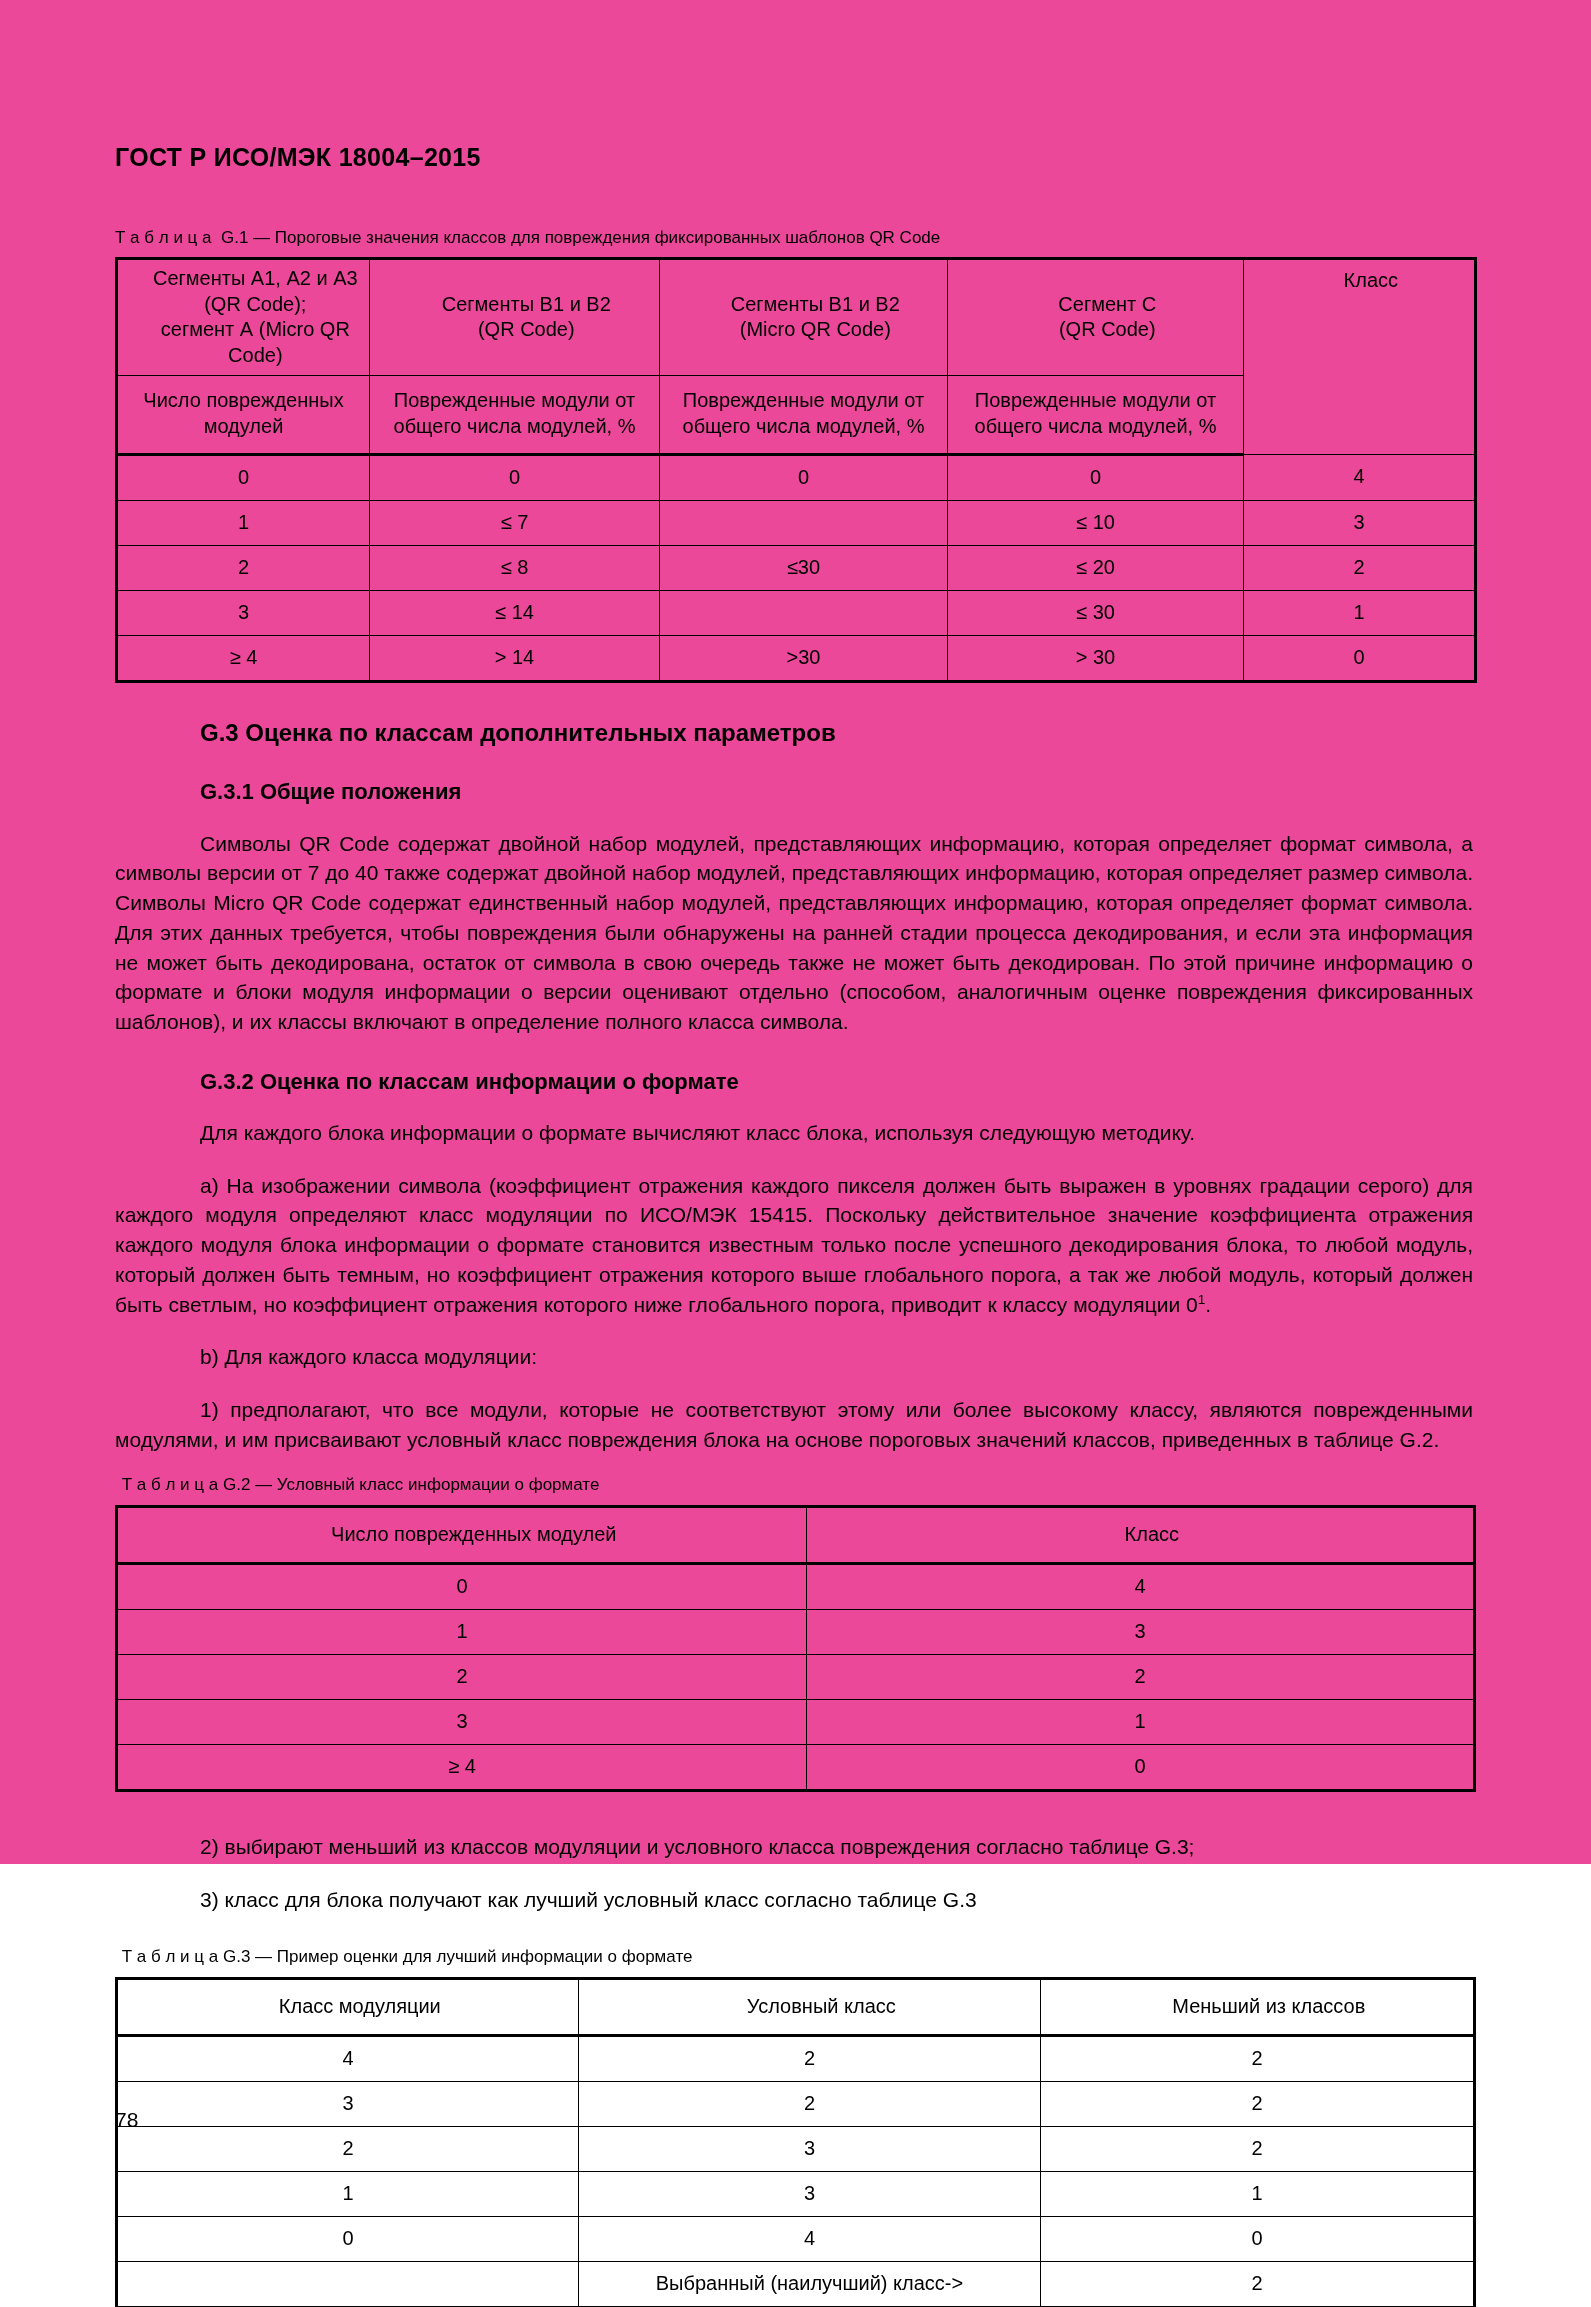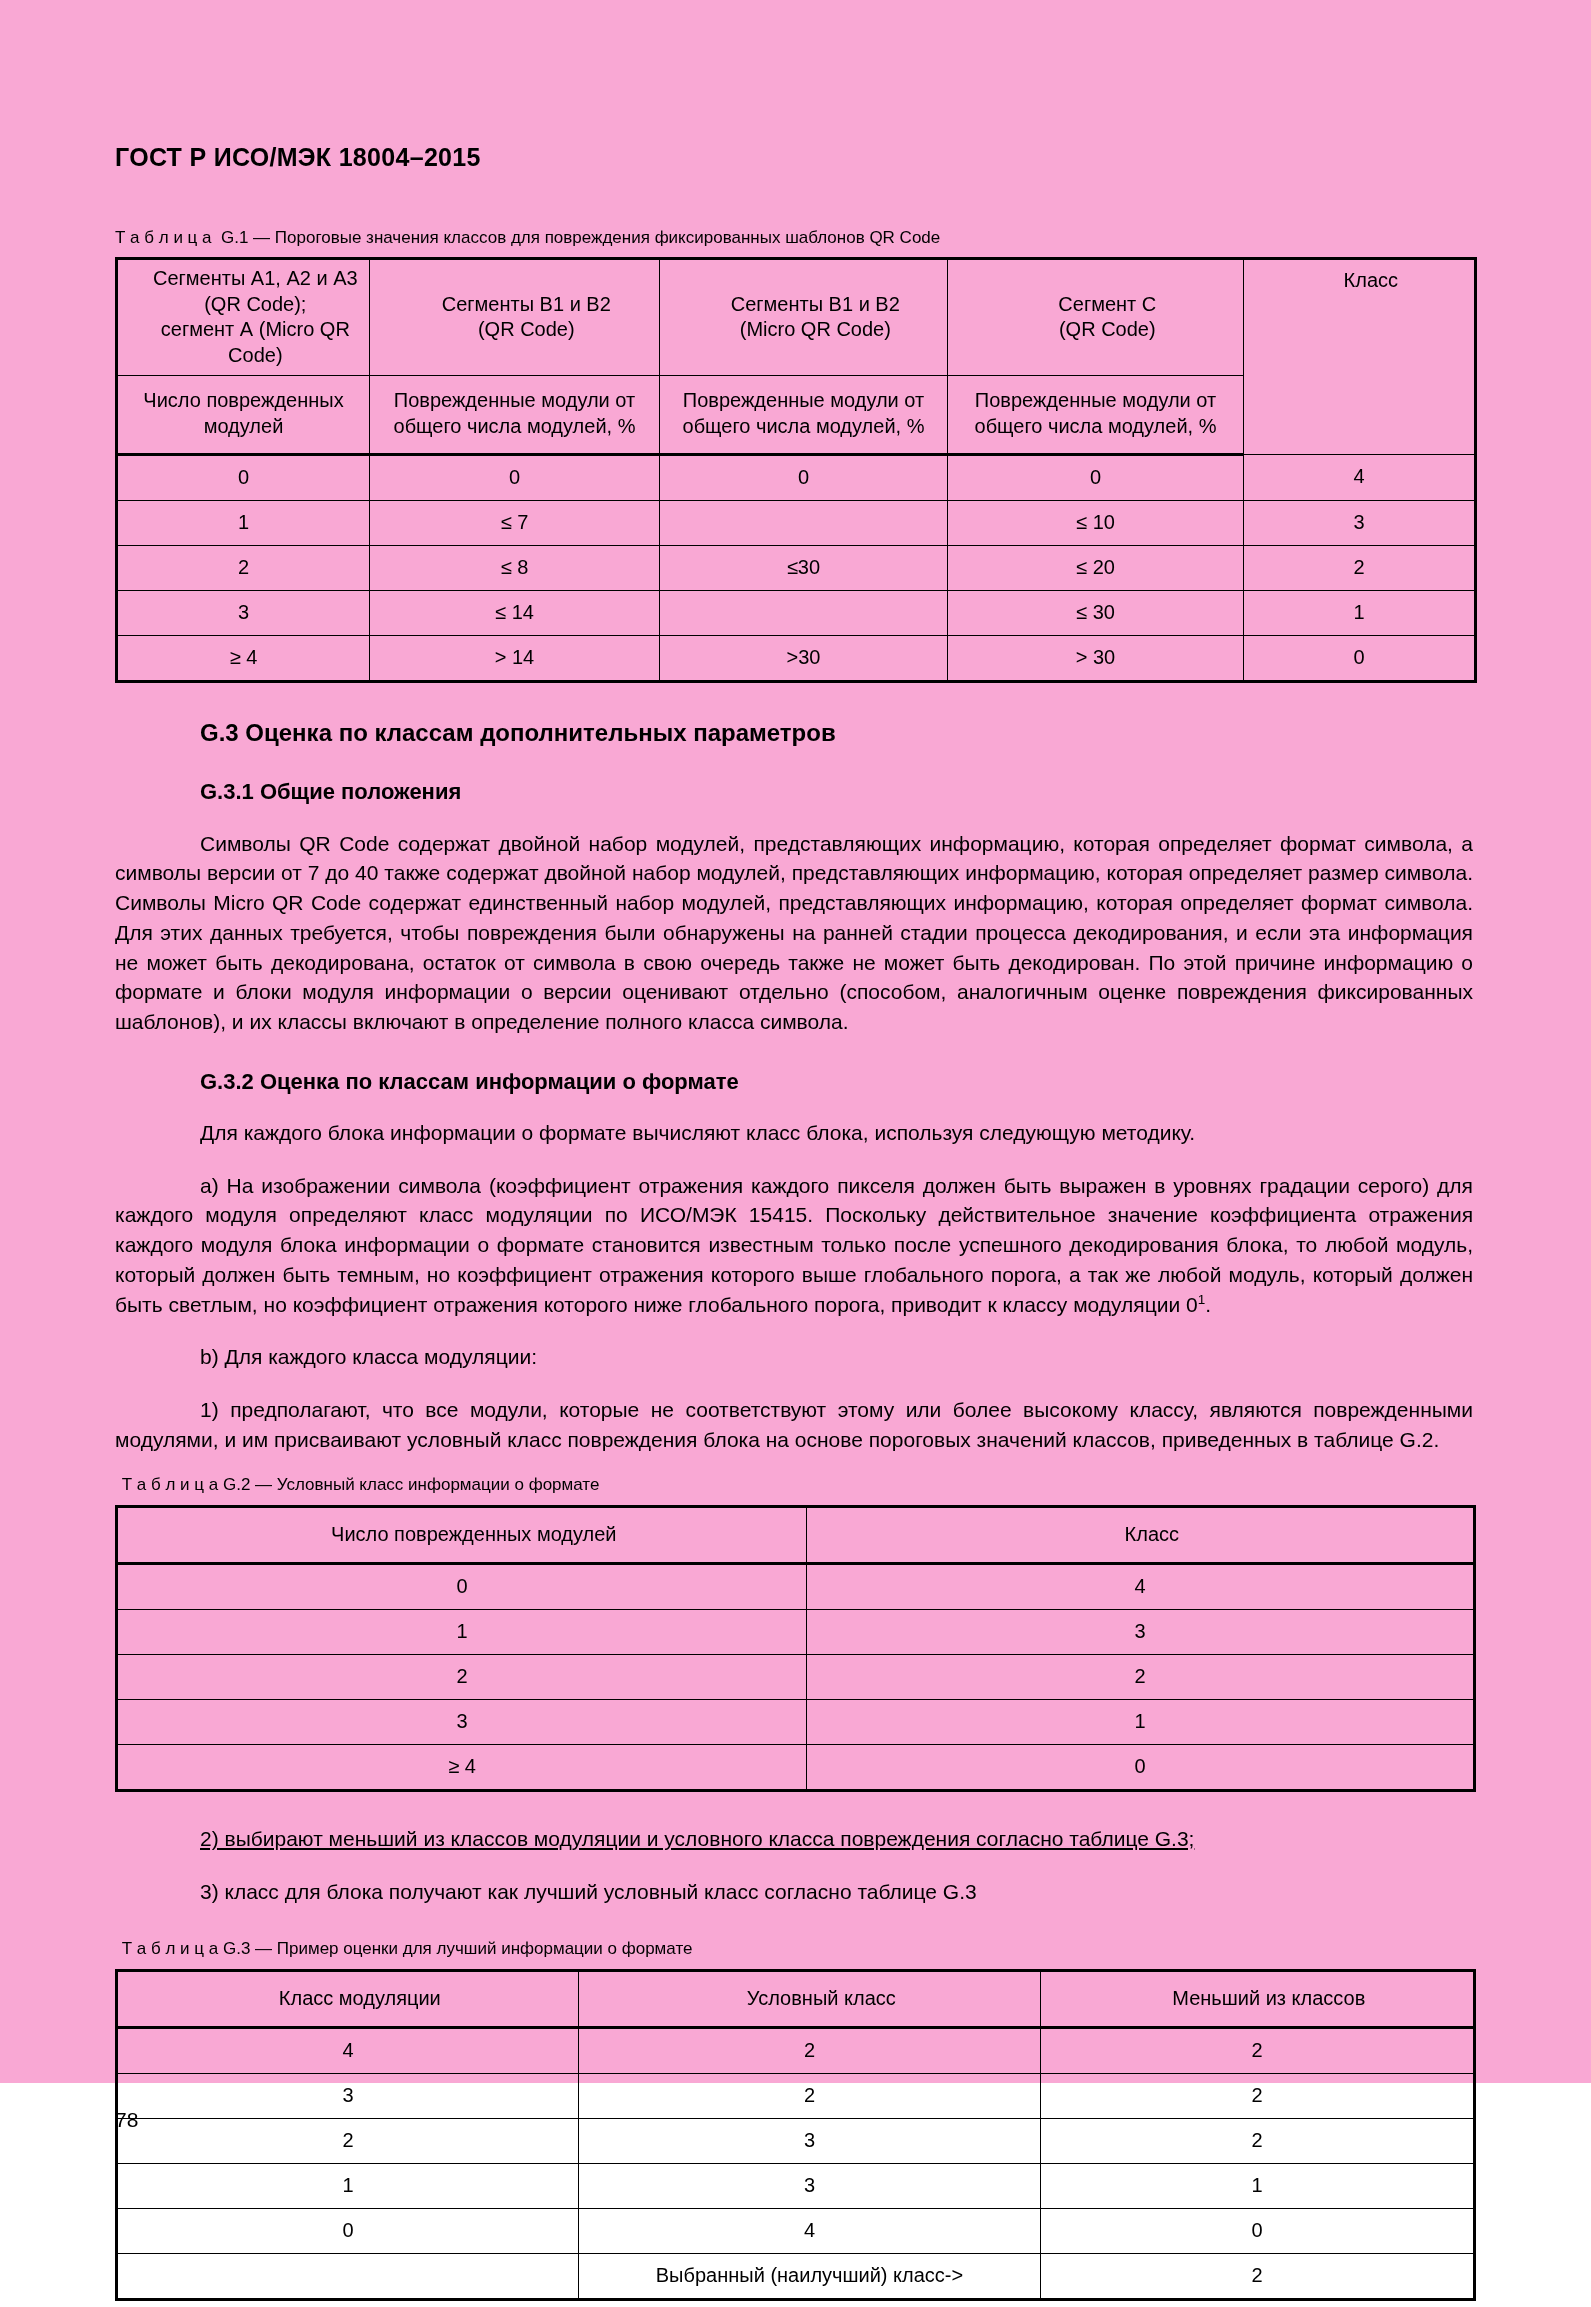--- a/index.html
+++ b/index.html
@@ -19,8 +19,8 @@
     position: absolute;
     left: 0; top: 0;
     width: 1591px;
-    height: 2083px;
-    background: #f9a8d4;
+    height: 1864px;
+    background: #ec4899;
   }
   .content {
     position: absolute;

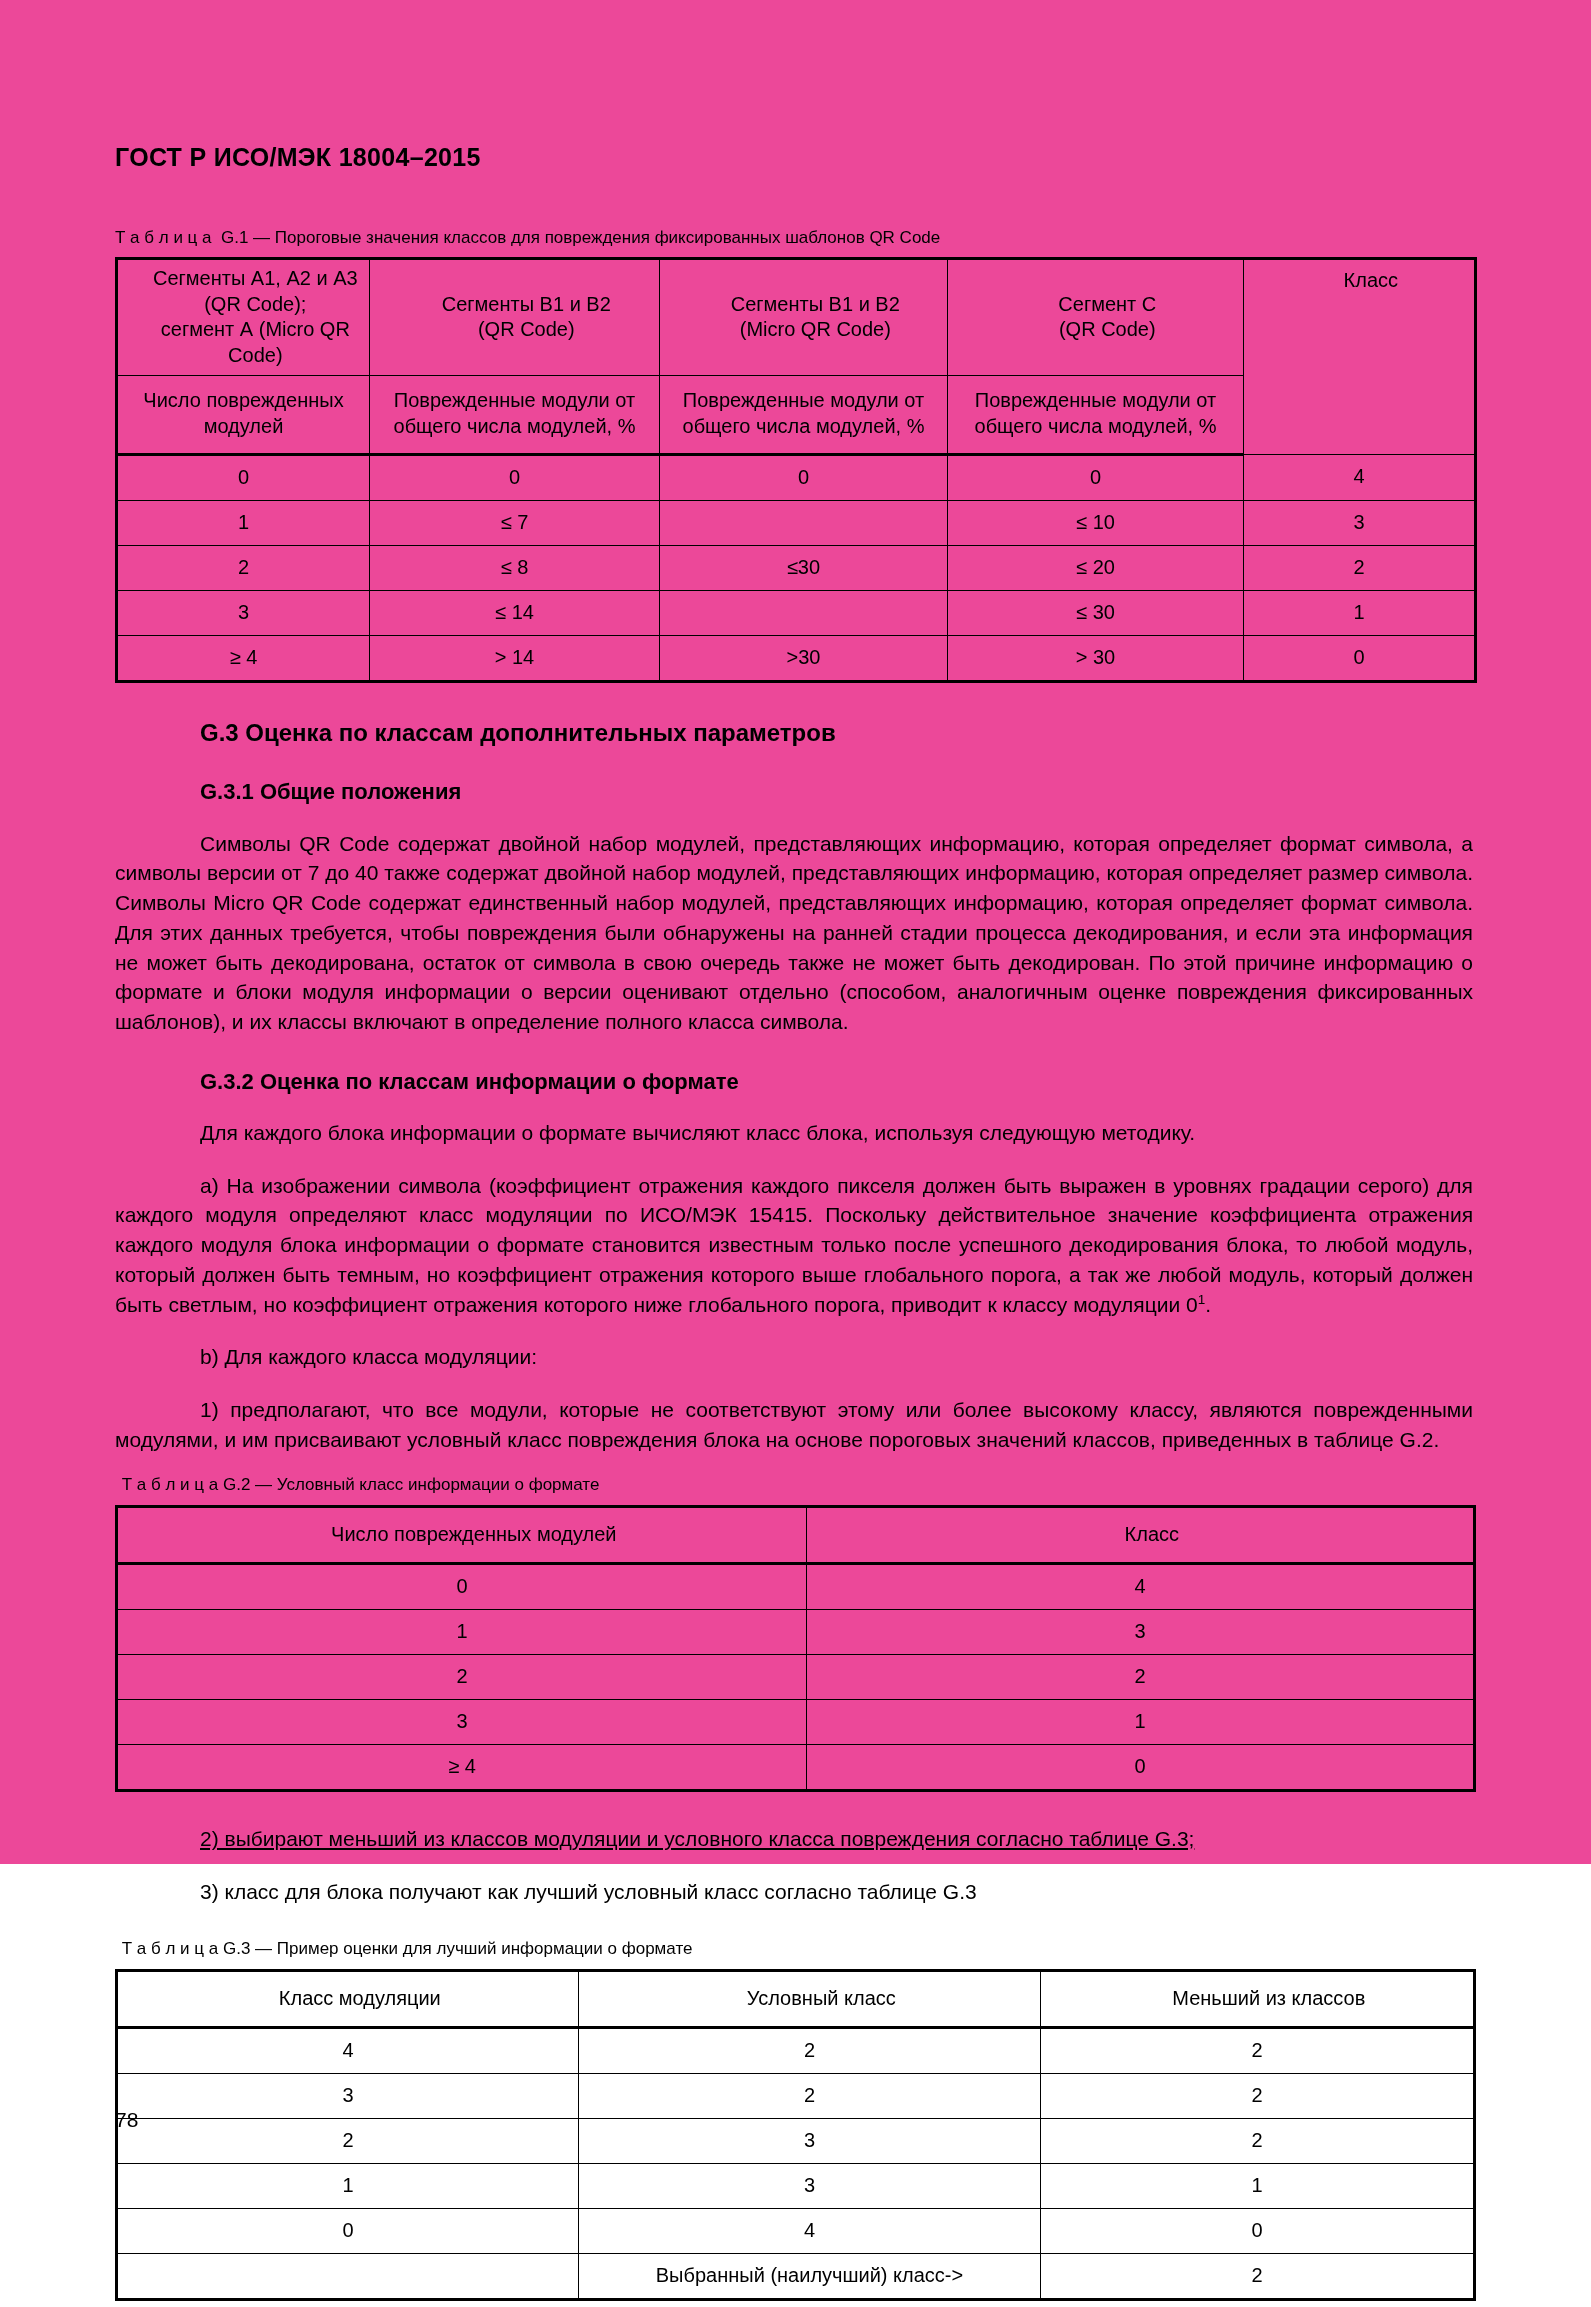--- a/index.html
+++ b/index.html
@@ -95,7 +95,7 @@
     hyphens: manual;
   }
   p.body.ind { text-indent: 85px; }
-  p.tight { margin-top: 0; text-decoration: underline; }
+  p.tight { margin-top: 8px; }
   .nogap { margin-top: 2.7px; }
 
   sup.fn {

